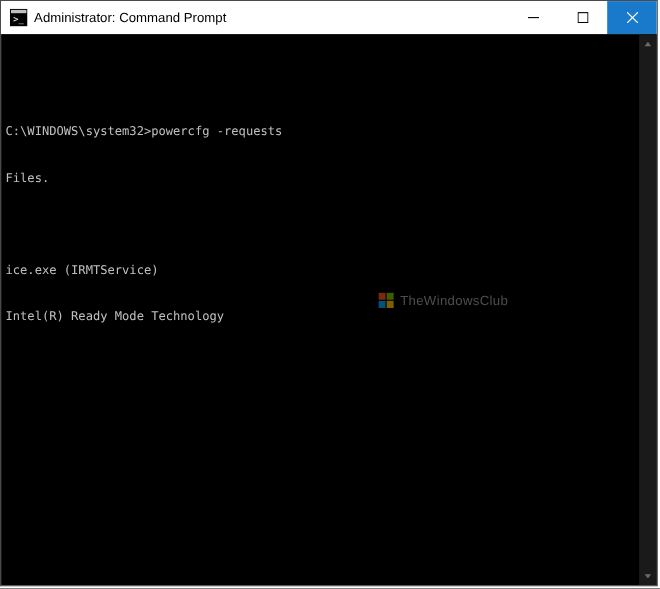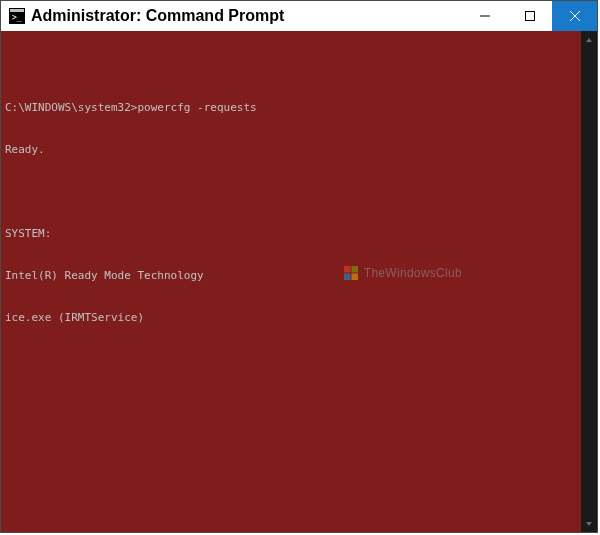--- a/index.html
+++ b/index.html
@@ -7,7 +7,7 @@
     .window { border: 1px solid #4a4a4a; width: 598px; height: 533px; display: flex; flex-direction: column; }
     .titlebar { height: 30px; background: #fff; display: flex; align-items: center; }
     .titlebar-icon { width: 16px; height: 16px; margin-left: 8px; margin-right: 6px; }
-    .title-text { flex: 1; font-size: 16px; color: #000; font-weight: 700; }
+    .title-text { flex: 1; font-size: 12px; color: #000; font-weight: 400; }
     .win-btn { width: 45px; height: 30px; display: flex; align-items: center; justify-content: center; background: transparent; border: none; }
     .win-btn svg { width: 10px; height: 10px; }
     .win-btn.close { background: #1979ca; }

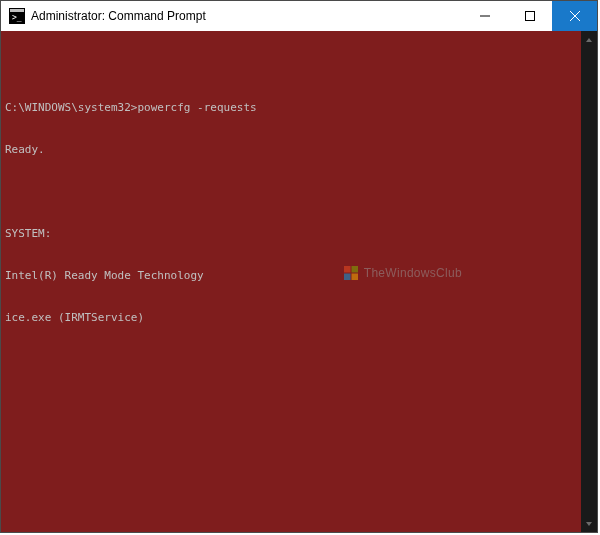--- a/index.html
+++ b/index.html
@@ -11,7 +11,7 @@
     .win-btn { width: 45px; height: 30px; display: flex; align-items: center; justify-content: center; background: transparent; border: none; }
     .win-btn svg { width: 10px; height: 10px; }
     .win-btn.close { background: #1979ca; }
-    .terminal { flex: 1; background: #7f1d1d; color: #c0c0c0; font-family: Consolas, "Lucida Console", monospace; font-size: 11px; line-height: 14px; padding: 0 4px; overflow: hidden; white-space: pre-wrap; position: relative; }
+    .terminal { flex: 1; background: #000000; color: #c0c0c0; font-family: Consolas, "Lucida Console", monospace; font-size: 11px; line-height: 14px; padding: 12px 4px; overflow: hidden; white-space: pre-wrap; position: relative; }
     .line { display: block; min-height: 14px; }
     .watermark { position: absolute; right: 135px; top: 235px; display: flex; align-items: center; opacity: 0.5; }
     .wm-icon { width: 14px; height: 14px; margin-right: 6px; }

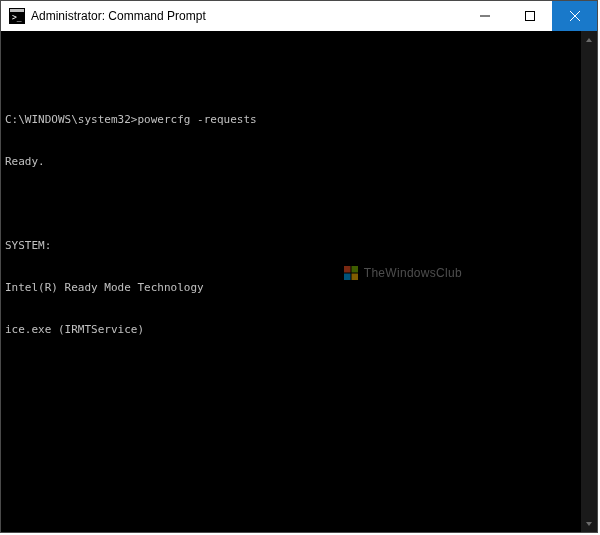--- a/index.html
+++ b/index.html
@@ -53,7 +53,7 @@
   <div class="terminal">
     <span class="line">&nbsp;</span>
     <span class="line"><span>C:\WINDOWS\system32&gt;</span><span>powercfg -requests</span></span>
-    <span class="line">Ready.</span>
+    <span class="line">Files.</span>
     <span class="line">&nbsp;</span>
     <span class="line">SYSTEM:</span>
     <span class="line">Intel(R) Ready Mode Technology</span>

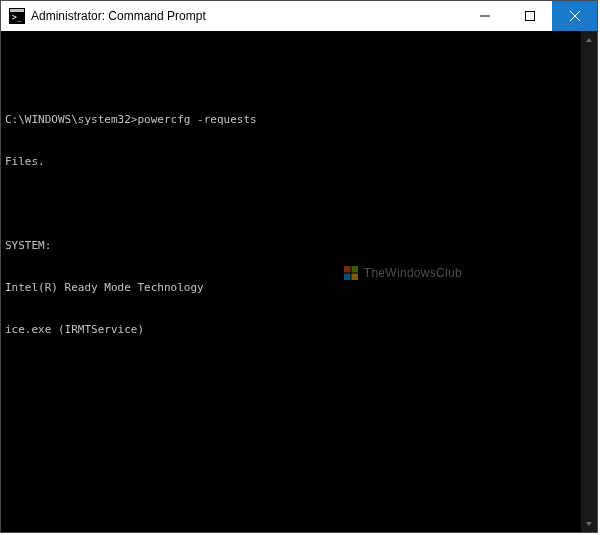--- a/index.html
+++ b/index.html
@@ -55,7 +55,6 @@
     <span class="line"><span>C:\WINDOWS\system32&gt;</span><span>powercfg -requests</span></span>
     <span class="line">Files.</span>
     <span class="line">&nbsp;</span>
-    <span class="line">SYSTEM:</span>
     <span class="line">Intel(R) Ready Mode Technology</span>
     <span class="line">ice.exe (IRMTService)</span>
     <span class="line">&nbsp;</span>

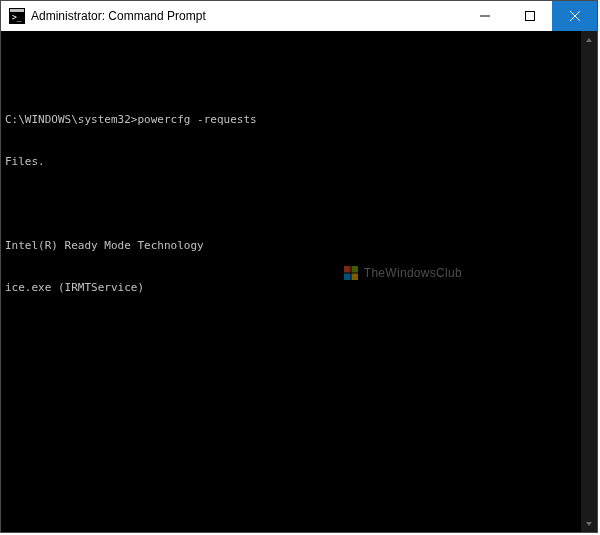--- a/index.html
+++ b/index.html
@@ -55,8 +55,8 @@
     <span class="line"><span>C:\WINDOWS\system32&gt;</span><span>powercfg -requests</span></span>
     <span class="line">Files.</span>
     <span class="line">&nbsp;</span>
+    <span class="line">ice.exe (IRMTService)</span>
     <span class="line">Intel(R) Ready Mode Technology</span>
-    <span class="line">ice.exe (IRMTService)</span>
     <span class="line">&nbsp;</span>
     
     

